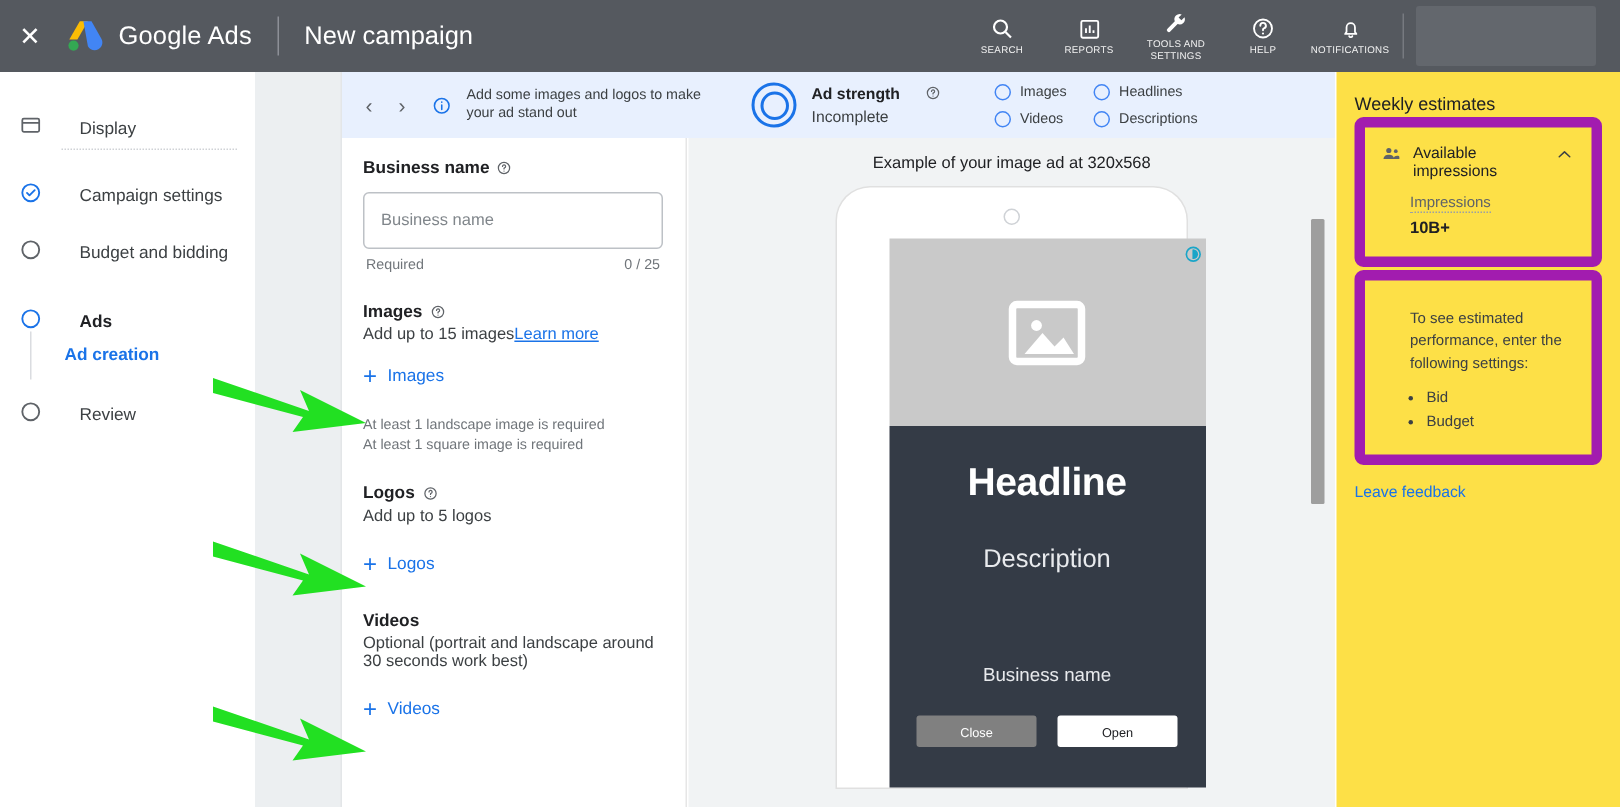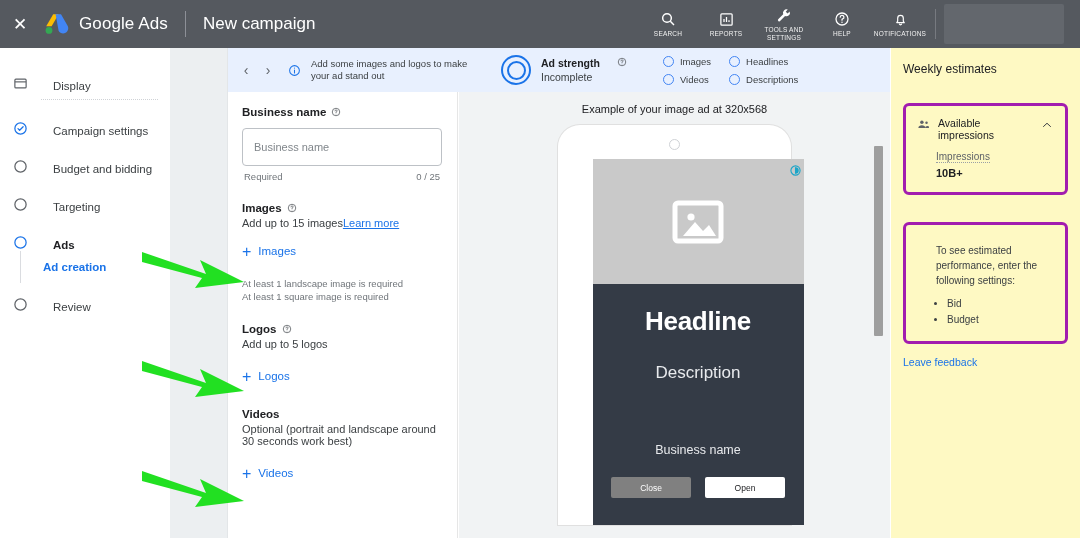--- a/index.html
+++ b/index.html
@@ -136,7 +136,7 @@
   
   .rightpanel {
     position: absolute; left: 891px; top: 48px; width: 189px; height: 490px;
-    background: #fef9c3; padding: 14px 12px 0 12px;
+    background: #fde047; padding: 14px 12px 0 12px;
   }
   .rp-title { font-size: 12px; color: #202124; }
   .card { margin-top: 27px; border: 3px solid #a21caf; border-radius: 6px; padding: 11px 12px 13px 11px; }

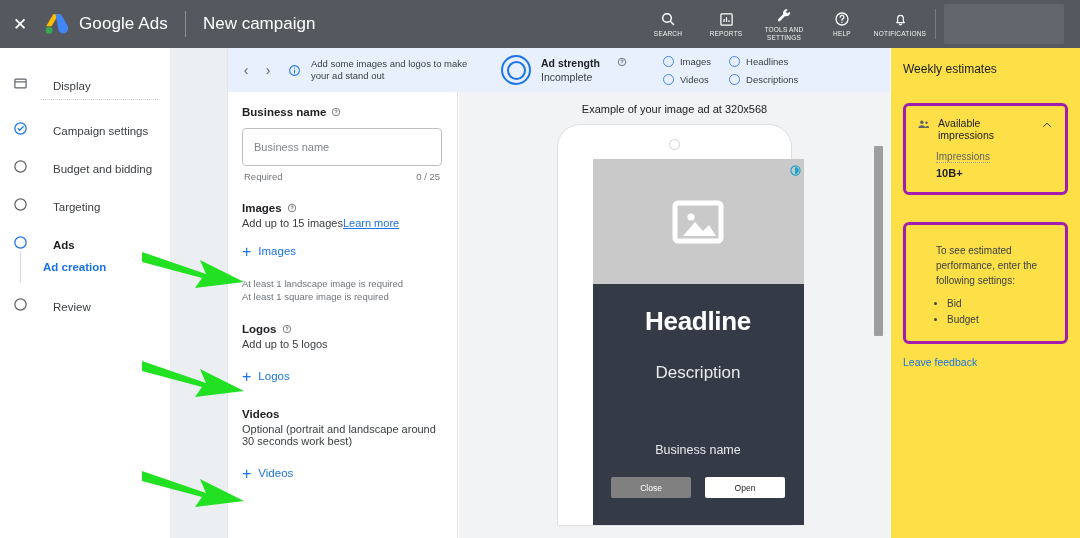--- a/index.html
+++ b/index.html
@@ -139,7 +139,7 @@
     background: #fde047; padding: 14px 12px 0 12px;
   }
   .rp-title { font-size: 12px; color: #202124; }
-  .card { margin-top: 27px; border: 3px solid #a21caf; border-radius: 6px; padding: 11px 12px 13px 11px; }
+  .card { margin-top: 2px; border: 7px solid #a21caf; border-radius: 6px; padding: 11px 12px 13px 11px; }
   .card-head { display: flex; align-items: flex-start; gap: 8px; }
   .card-head .ctitle { font-size: 10.5px; color: #202124; flex: 1; }
   .chev-up { width: 12px; height: 12px; flex: none; }

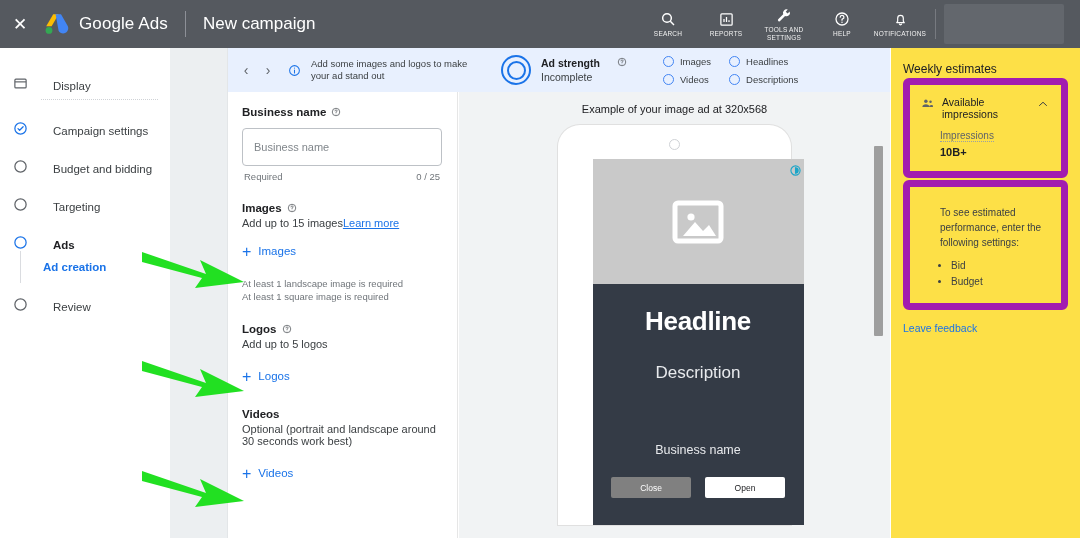--- a/index.html
+++ b/index.html
@@ -268,14 +268,6 @@
     </div>
     <div class="nav-gap"></div>
 
-    <div class="nav-row">
-      <span class="nav-icon">
-        <svg width="15" height="15" viewBox="0 0 24 24" fill="none" stroke="#5f6368" stroke-width="2">
-            <circle cx="12" cy="12" r="9"></circle>
-          </svg>
-      </span>
-      <span class="nlabel">Targeting</span>
-    </div>
     <div class="nav-gap"></div>
 
     <div class="nav-row active">

